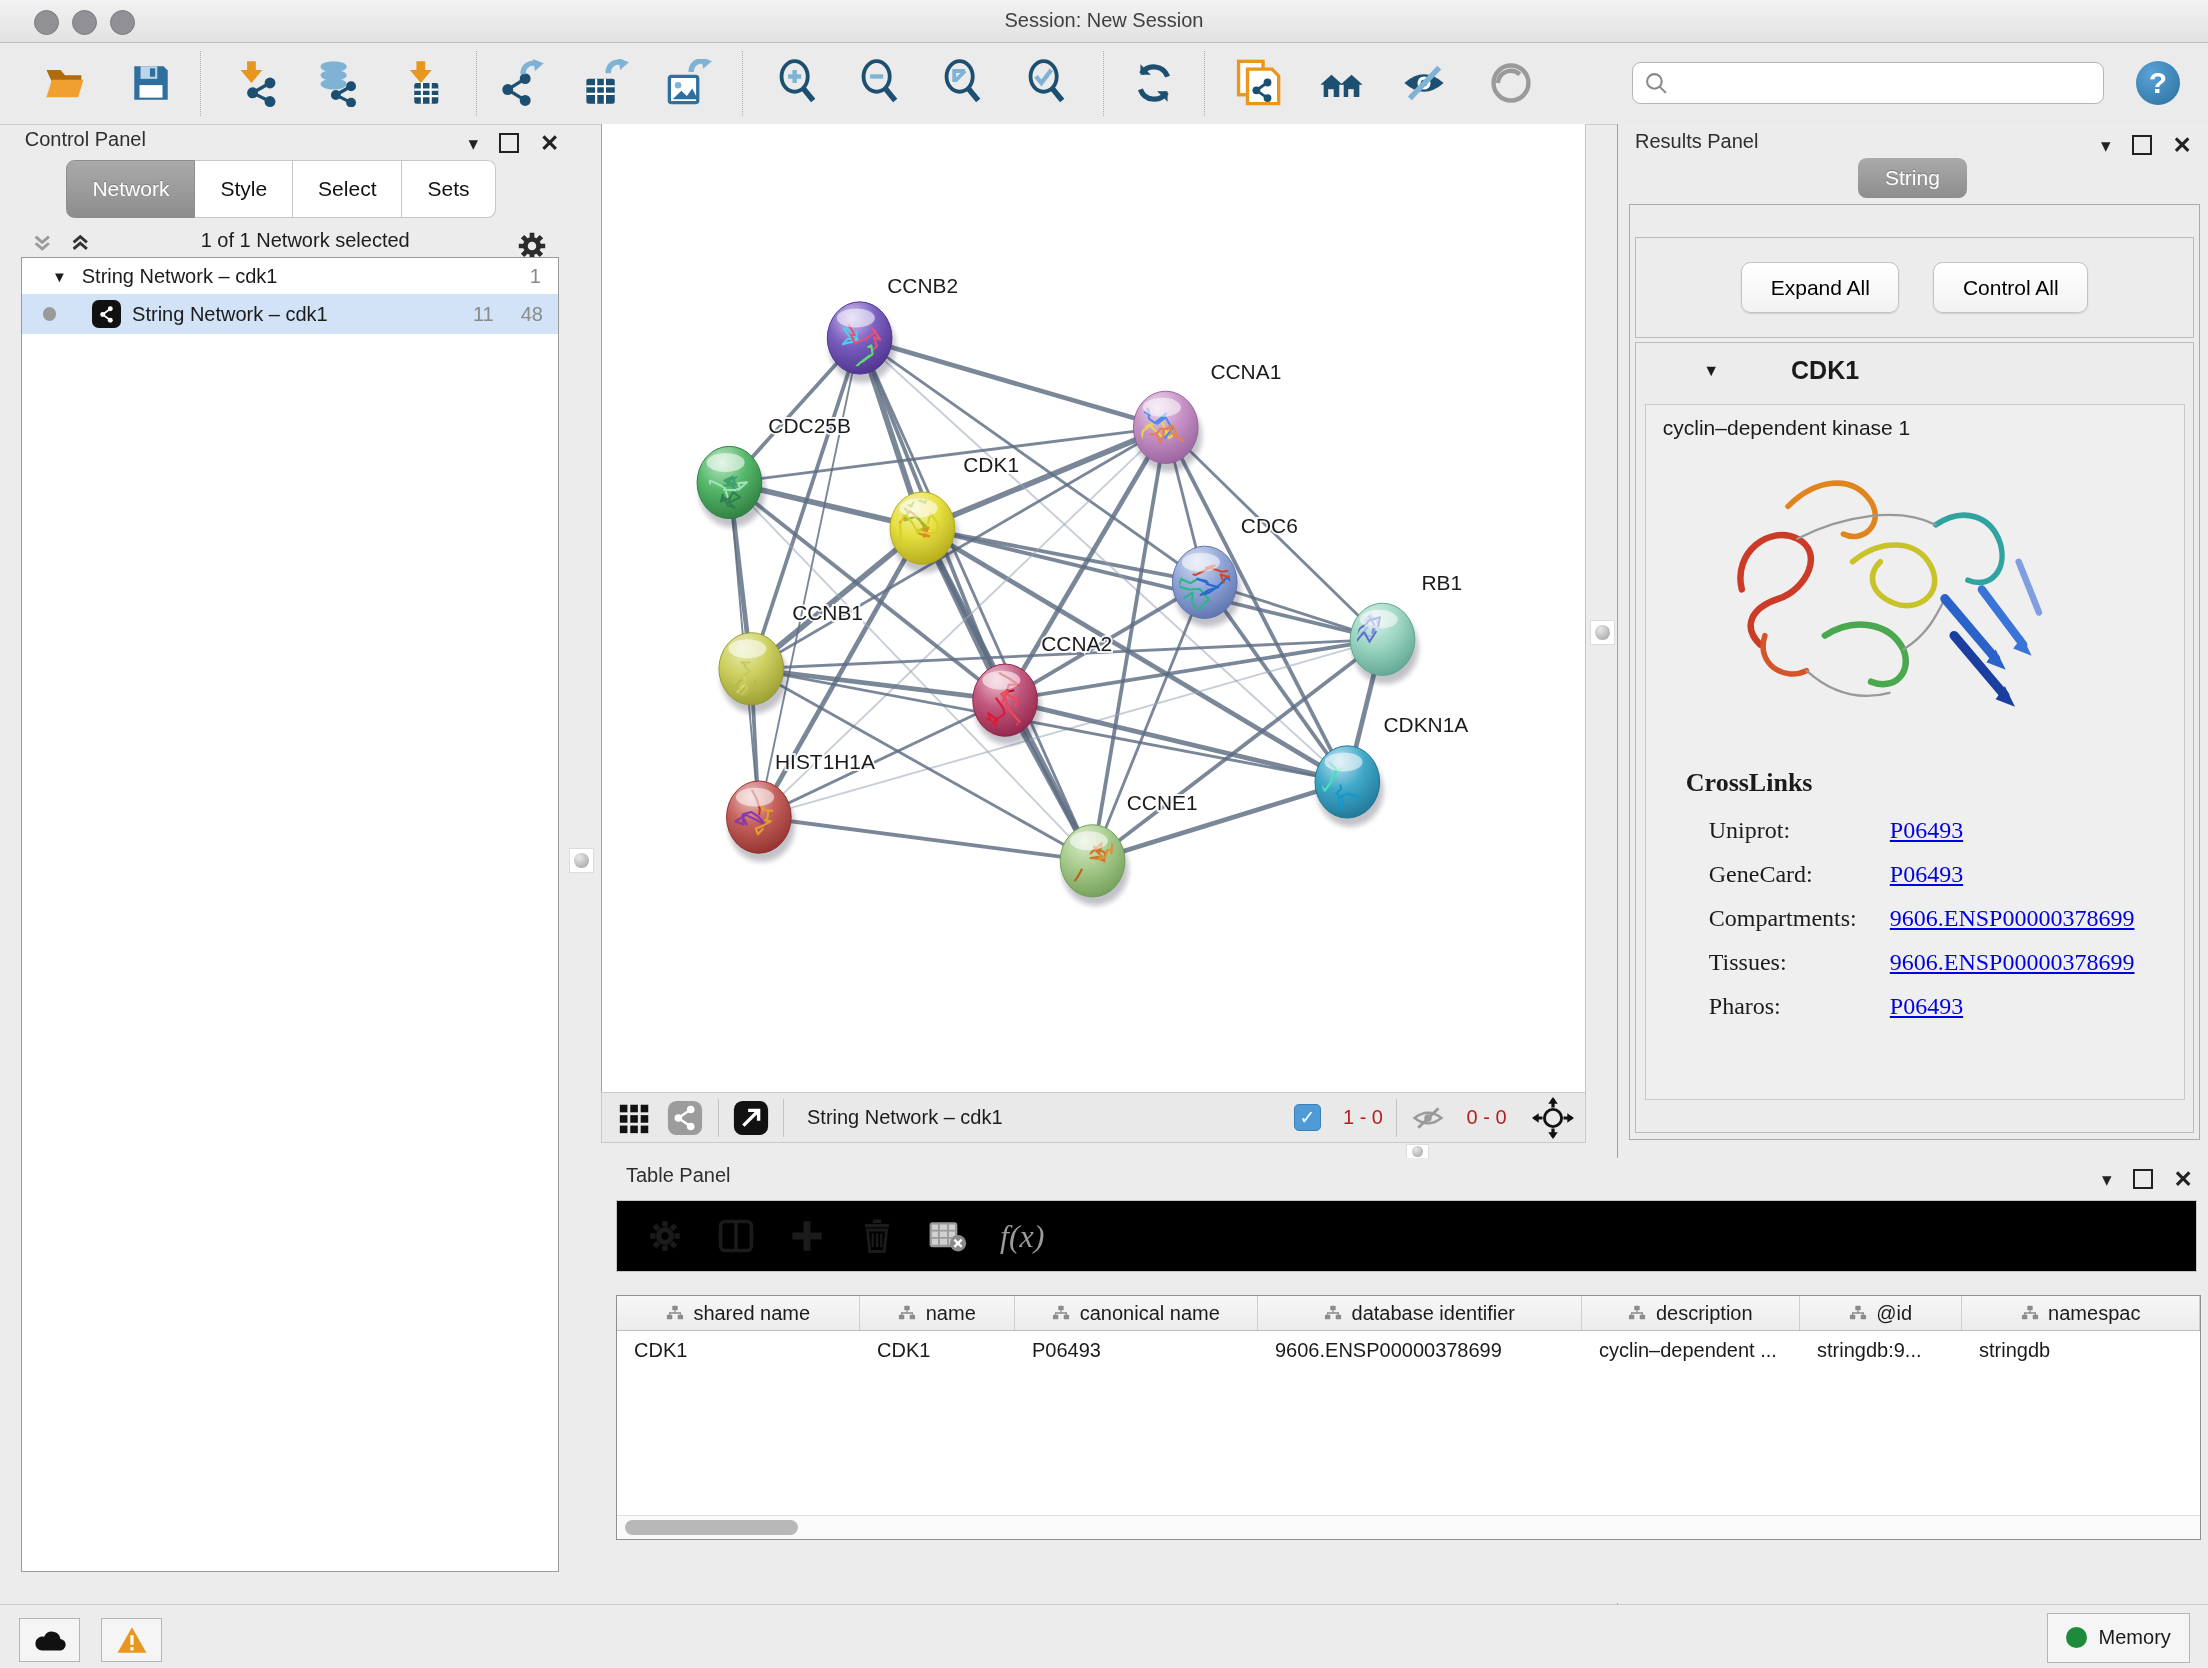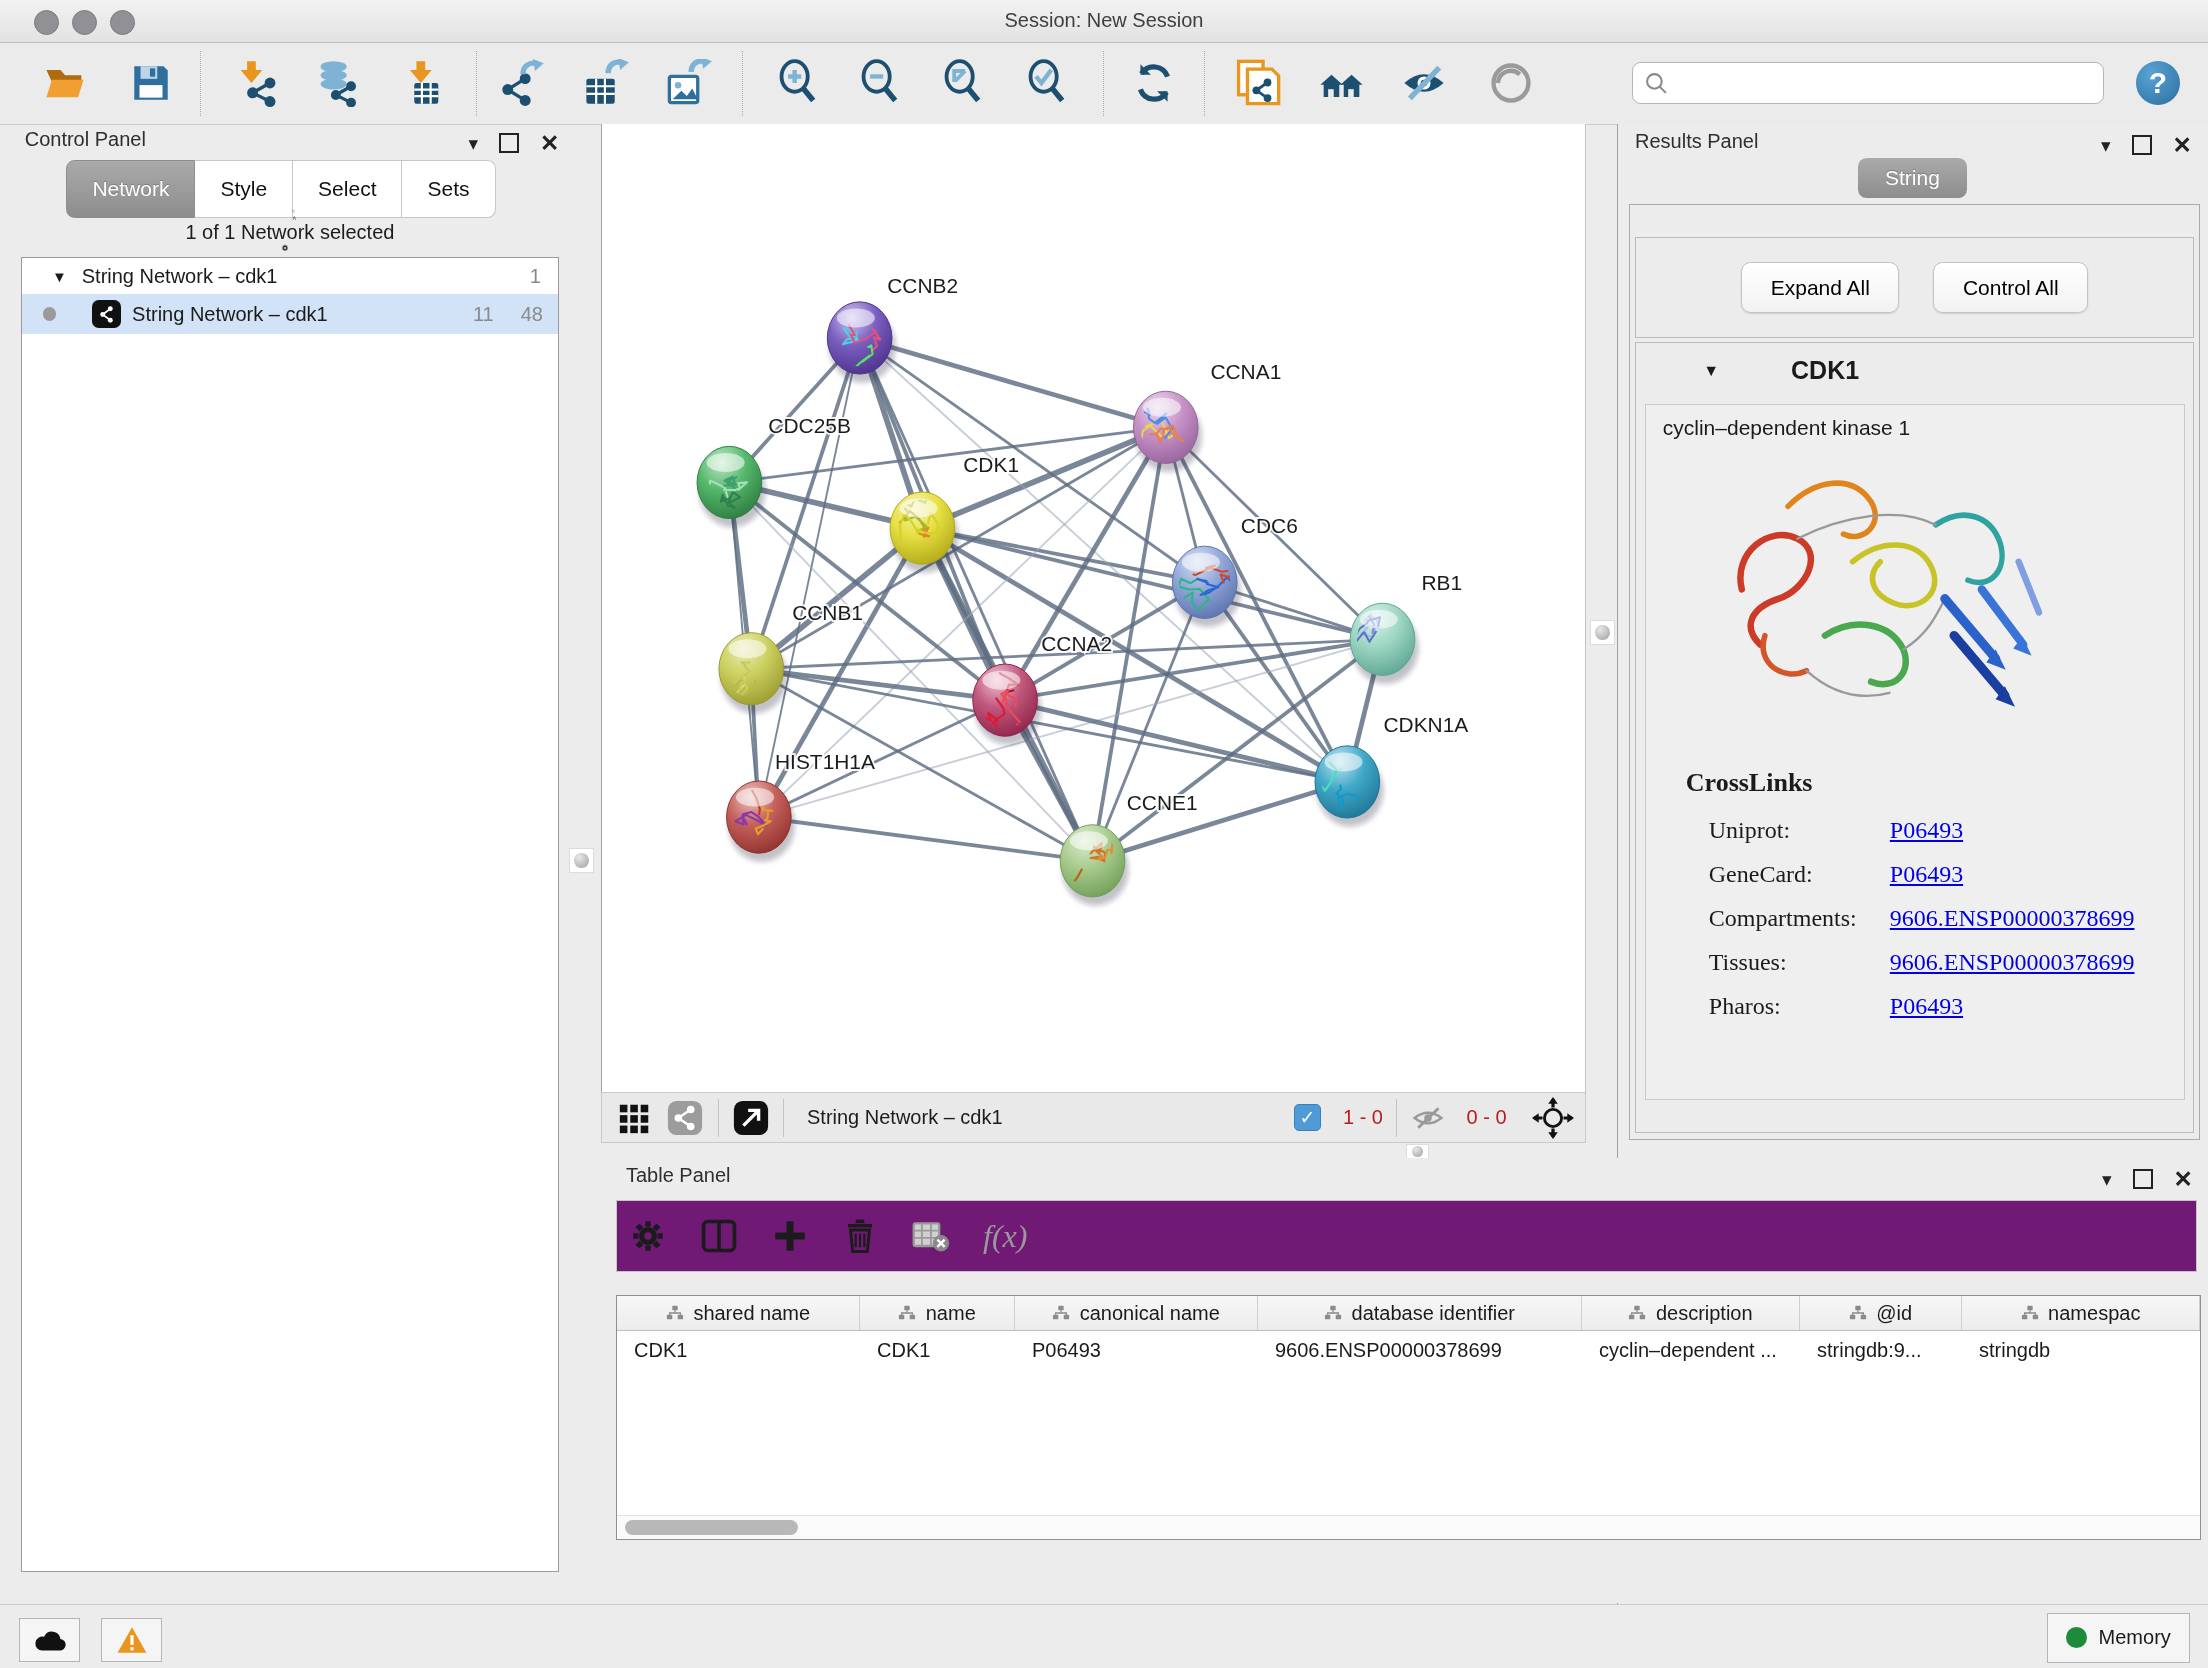--- a/index.html
+++ b/index.html
@@ -39,7 +39,7 @@
   
   .cpanel{position:absolute;left:11.4px;top:124px;width:555px;height:1476px;}
   .cp-tabs{position:absolute;left:55px;top:36px;display:flex;}
-  .cp-sub{position:absolute;left:9.5px;top:84px;width:538px;height:44px;display:flex;align-items:center;flex-direction:column;}
+  .cp-sub{position:absolute;left:9.5px;top:105px;width:538px;height:44px;display:flex;align-items:flex-start;}
   .cp-status{flex:1;text-align:center;font-size:20px;color:#1c1c1c;}
   .treebox{position:absolute;left:9.5px;top:133px;width:536px;height:1313px;background:#fff;
     border:1px solid #9a9a9a;}

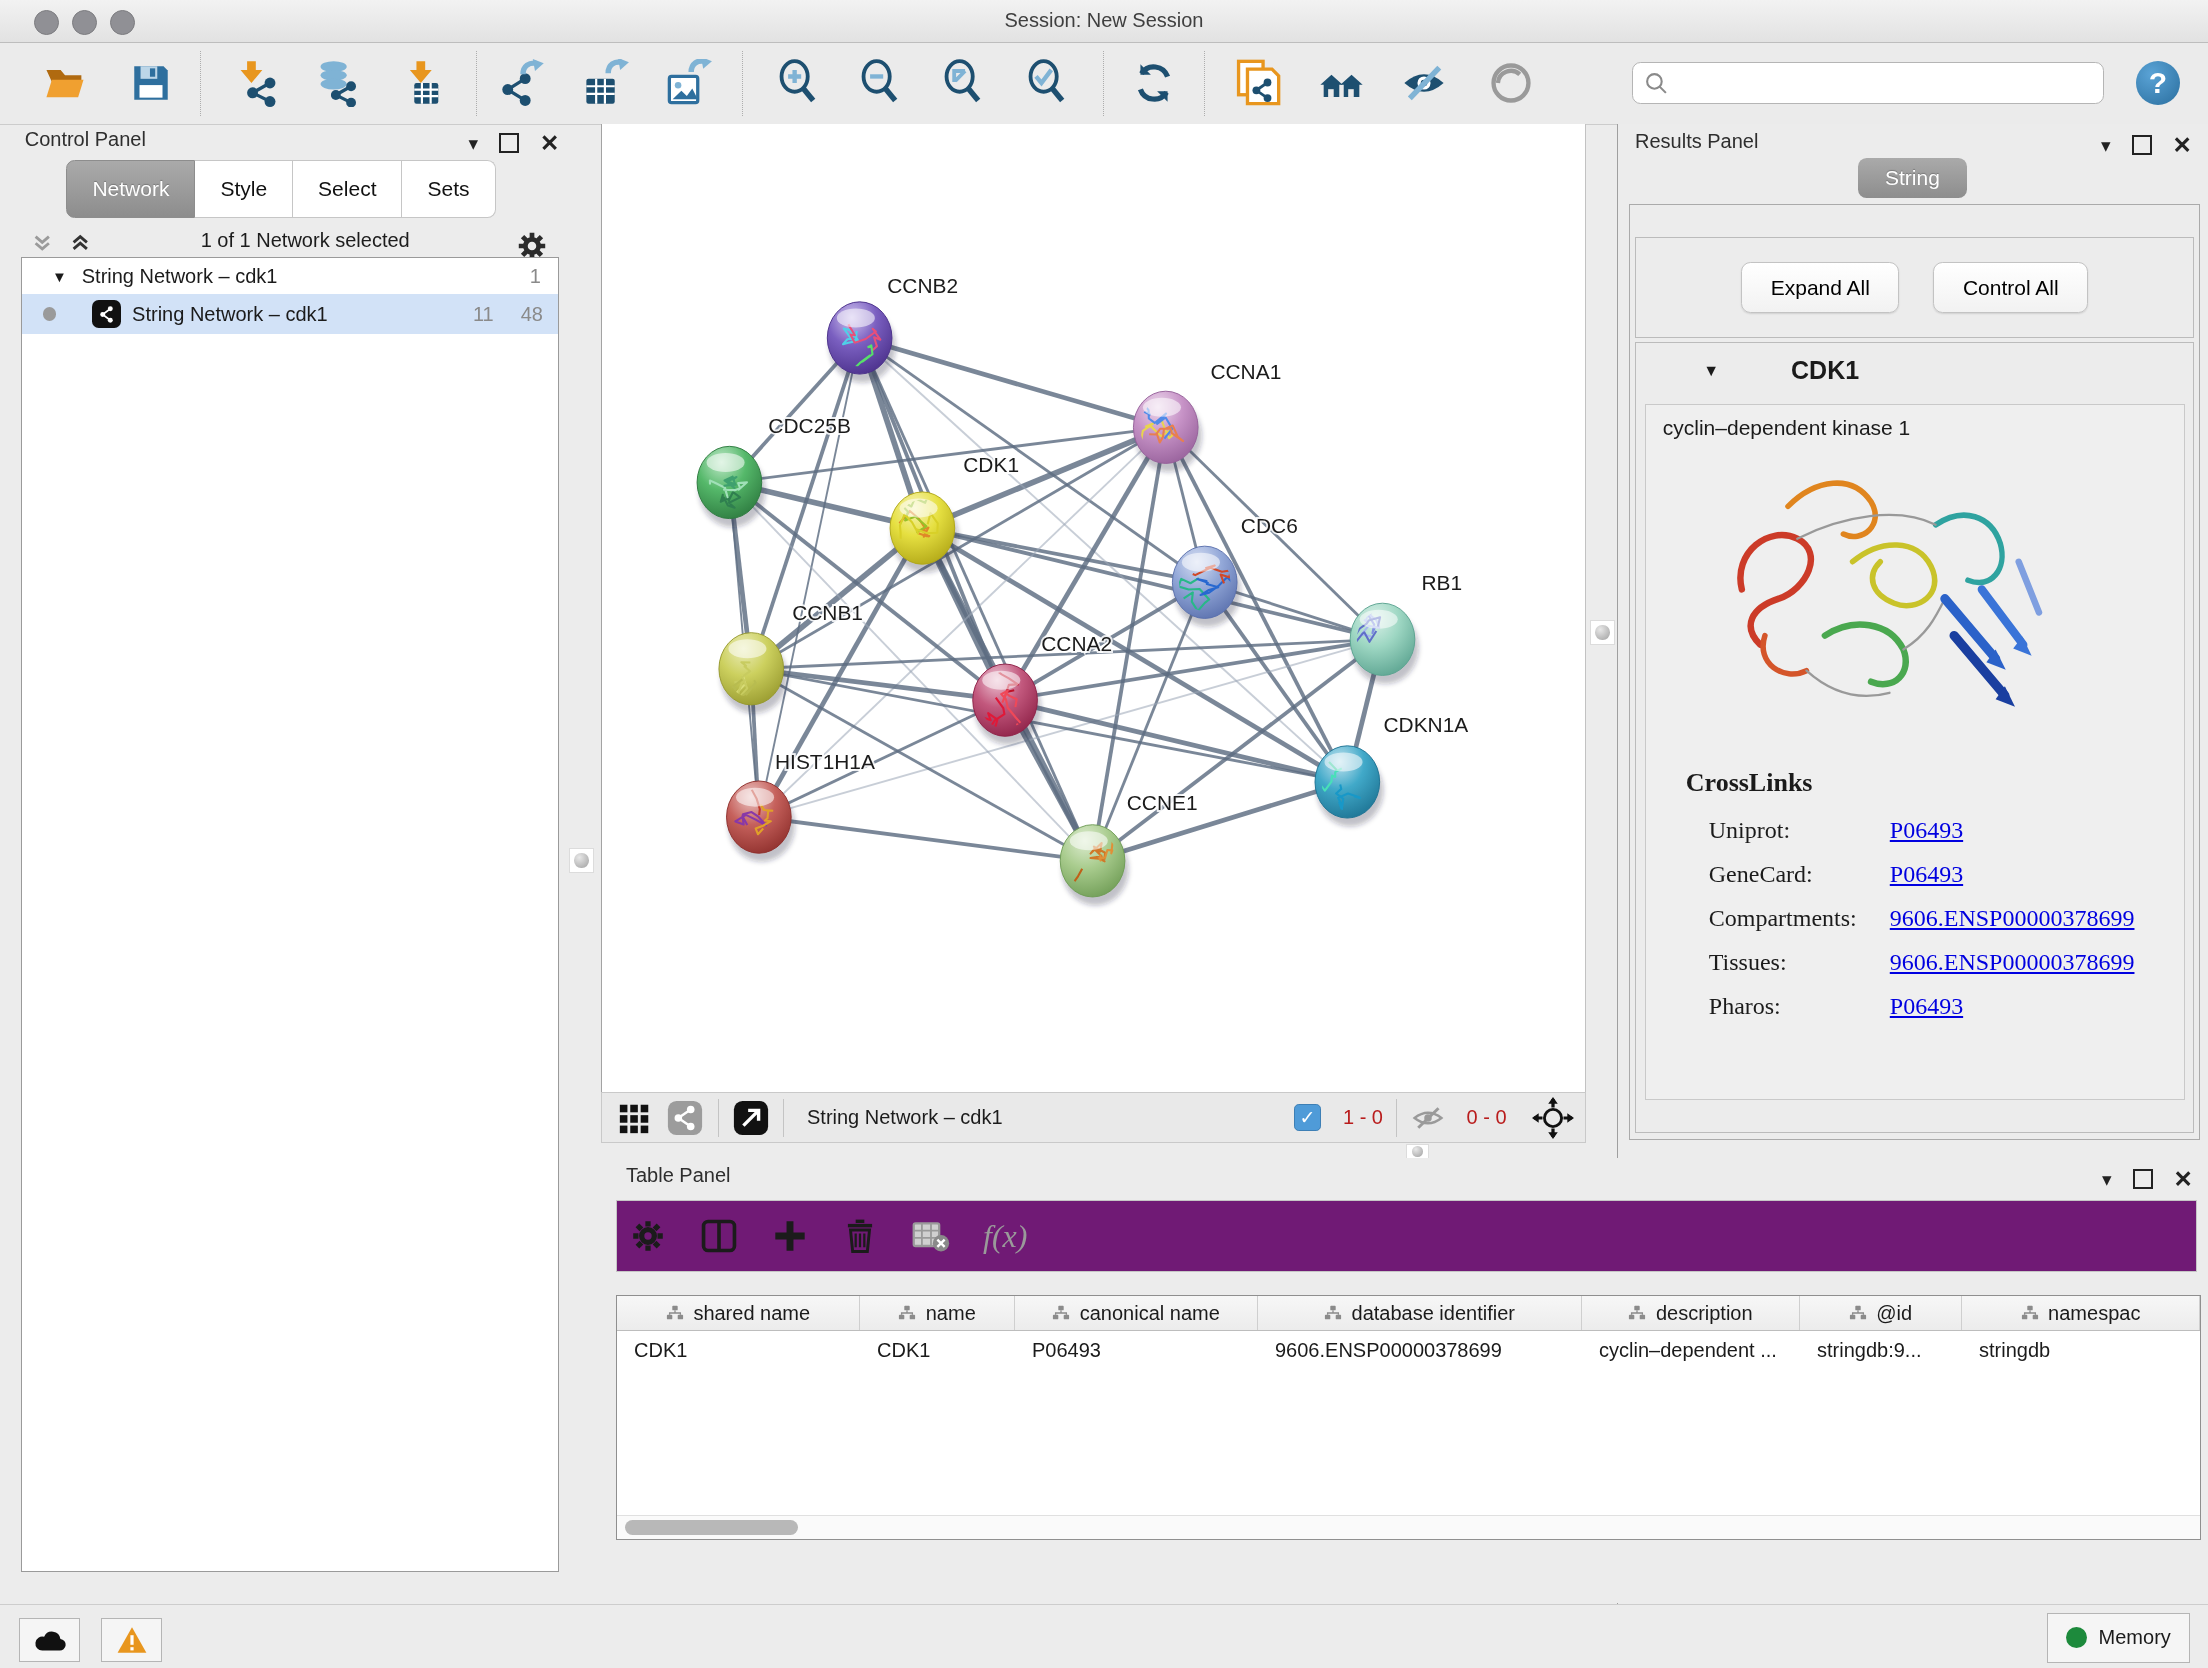--- a/index.html
+++ b/index.html
@@ -90,8 +90,8 @@
   .xl-link{color:#0000e0;text-decoration:underline;}
   
   .tpanel{position:absolute;left:601px;top:1158px;width:1607px;height:445px;background:#ececec;}
-  .tp-toolbar{position:absolute;left:15px;top:42px;width:1581px;height:72px;background:#701a75;
-    border:1px solid #c6c6c6;display:flex;align-items:center;gap:32px;padding-left:12px;box-sizing:border-box;}
+  .tp-toolbar{position:absolute;left:15px;top:42px;width:1581px;height:72px;background:#000000;
+    border:1px solid #c6c6c6;display:flex;align-items:center;gap:32px;padding-left:29px;box-sizing:border-box;}
   .tbox{position:absolute;left:15px;top:137px;width:1583px;height:243px;background:#fff;
     border:1px solid #8f8f8f;overflow:hidden;}
   .t-head{display:flex;height:34px;background:linear-gradient(#f7f7f7,#ececec);

